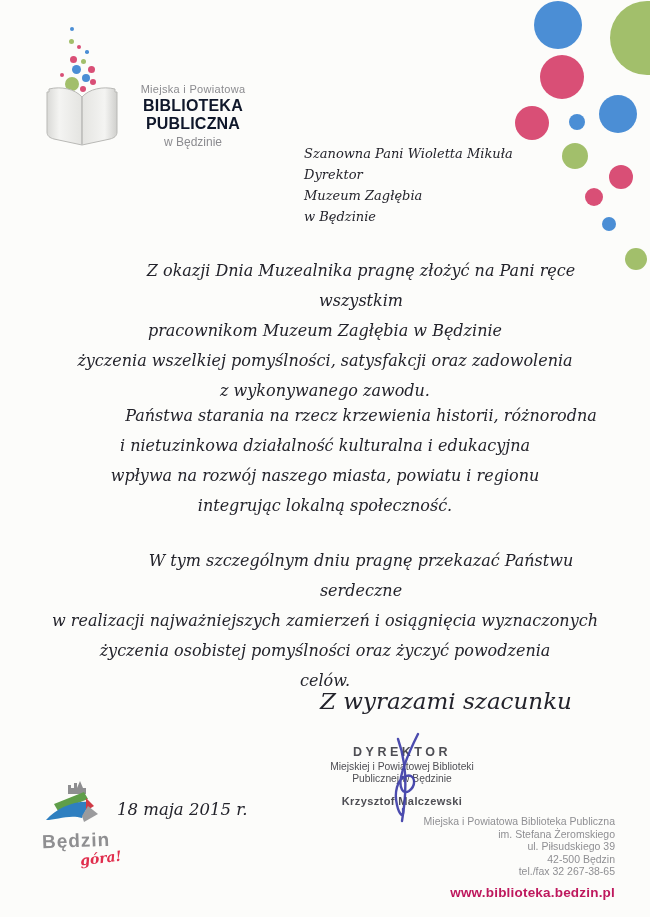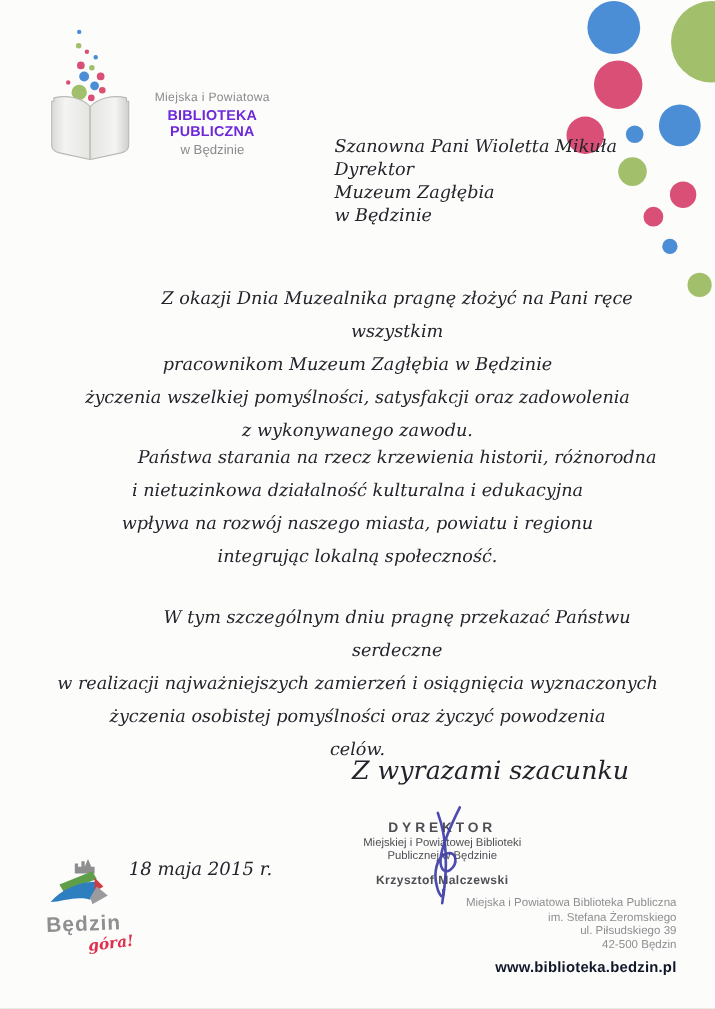--- a/index.html
+++ b/index.html
@@ -17,7 +17,7 @@
   .lib-book { position:absolute; left:45px; top:80px; }
   .lib-text { position:absolute; left:116px; top:83px; width:154px; text-align:center; }
   .lib-text .l1 { font-size:11px; color:#8b8b8f; letter-spacing:.3px; }
-  .lib-text .l2 { font-size:13px; font-weight:bold; color:#6d28d9; letter-spacing:.2px; margin-top:2px; }
+  .lib-text .l2 { font-size:16px; font-weight:bold; color:#0f172a; letter-spacing:.2px; margin-top:2px; }
   .lib-text .l3 { font-size:12px; color:#8b8b8f; margin-top:2px; }
 
   

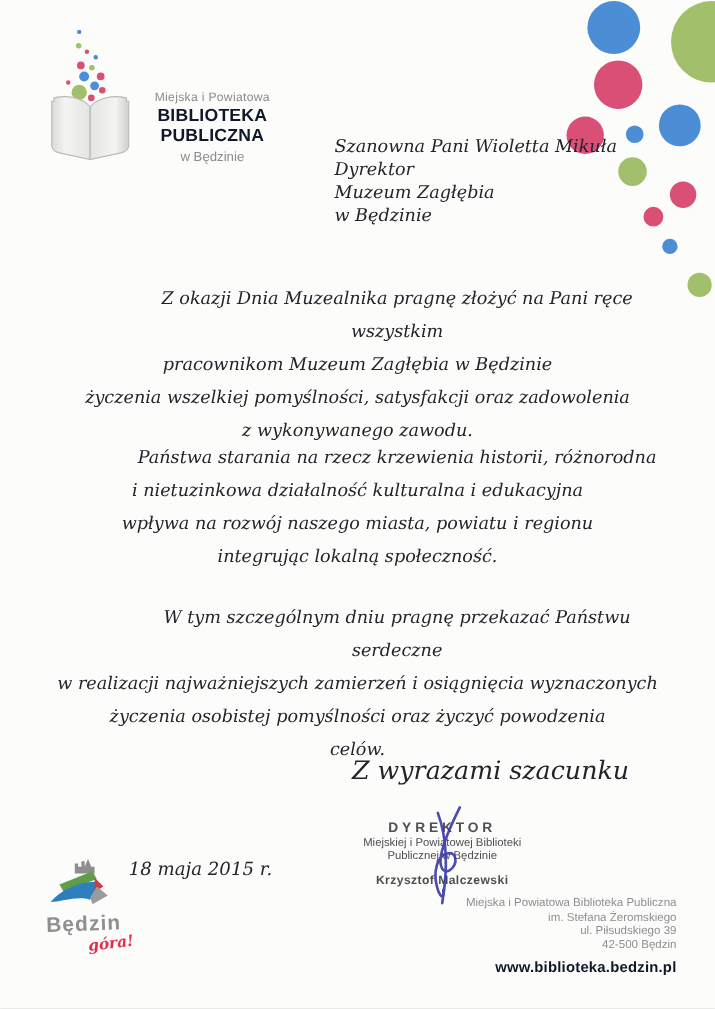--- a/index.html
+++ b/index.html
@@ -22,7 +22,7 @@
 
   
   .script { font-family:"DejaVu Serif", serif; font-style:italic; color:#23232b; }
-  .recipient { position:absolute; left:304px; top:122px; font-size:16px; line-height:21px; }
+  .recipient { position:absolute; left:304px; top:143px; font-size:13px; line-height:21px; }
   .para { position:absolute; left:40px; width:570px; text-align:center; font-size:16px; line-height:30px; }
   .para .indent { margin-left:72px; }
   .p1 { top:256px; } .p2 { top:401px; } .p3 { top:546px; }

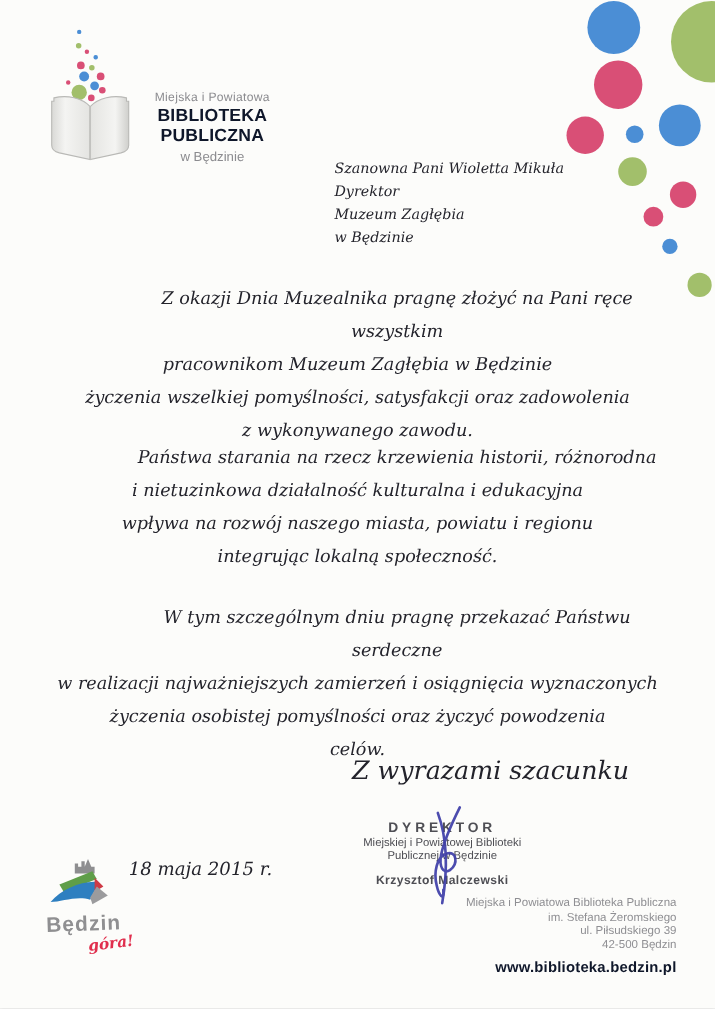--- a/index.html
+++ b/index.html
@@ -36,7 +36,7 @@
   .sig-svg { position:absolute; left:378px; top:731px; }
 
   
-  .date { position:absolute; left:117px; top:780px; font-size:16.5px; }
+  .date { position:absolute; left:117px; top:800px; font-size:16.5px; }
 
   
   .city-logo { position:absolute; left:42px; top:778px; width:90px; }

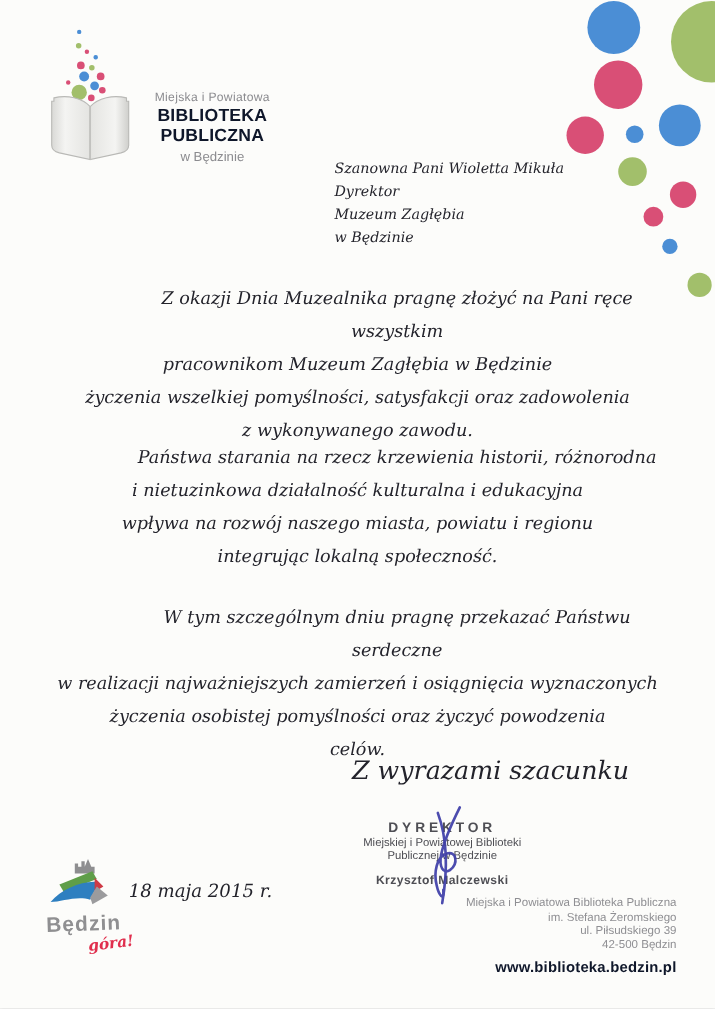--- a/index.html
+++ b/index.html
@@ -174,6 +174,7 @@
     <div class="fl">im. Stefana Żeromskiego</div>
     <div class="fl">ul. Piłsudskiego 39</div>
     <div class="fl">42-500 Będzin</div>
+    <div class="fl">tel./fax 32 267-38-65</div>
     <div class="site">www.biblioteka.bedzin.pl</div>
   </div>
 

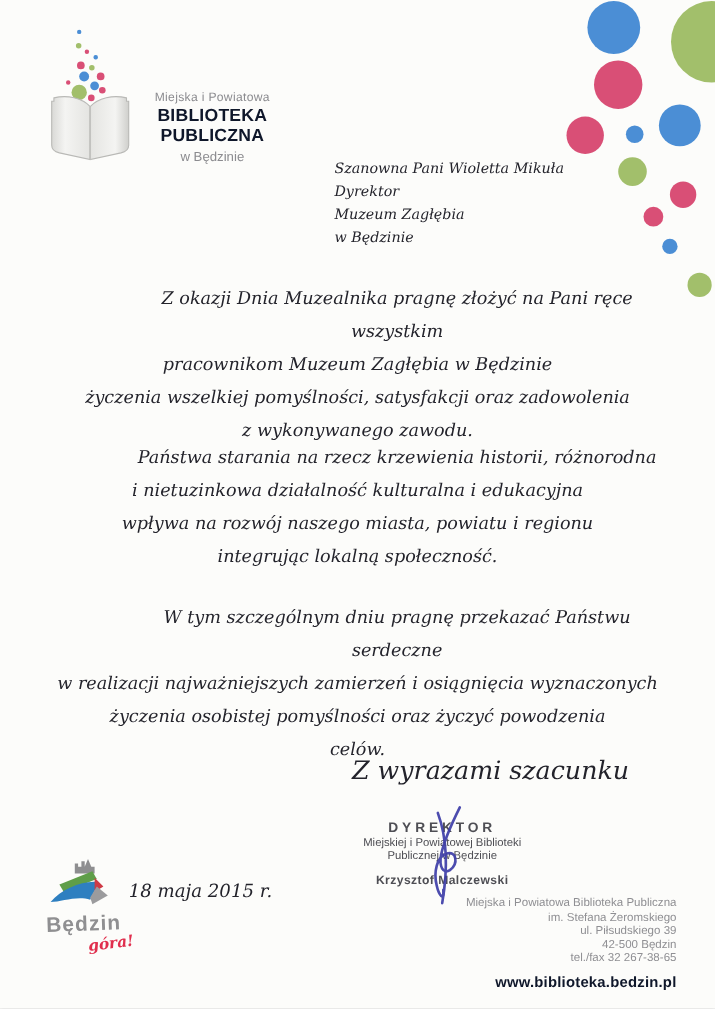--- a/index.html
+++ b/index.html
@@ -49,7 +49,7 @@
   
   .footer { position:absolute; right:35px; top:815px; text-align:right;margin-left:14px; }
   .footer .fl { font-size:10.5px; line-height:12.5px; color:#8f8f93; }
-  .footer .site { font-size:13.5px; font-weight:bold; color:#0f172a; margin-top:7px; letter-spacing:.2px; }
+  .footer .site { font-size:13.5px; font-weight:bold; color:#be185d; margin-top:7px; letter-spacing:.2px; }
 </style>
 </head>
 <body>

